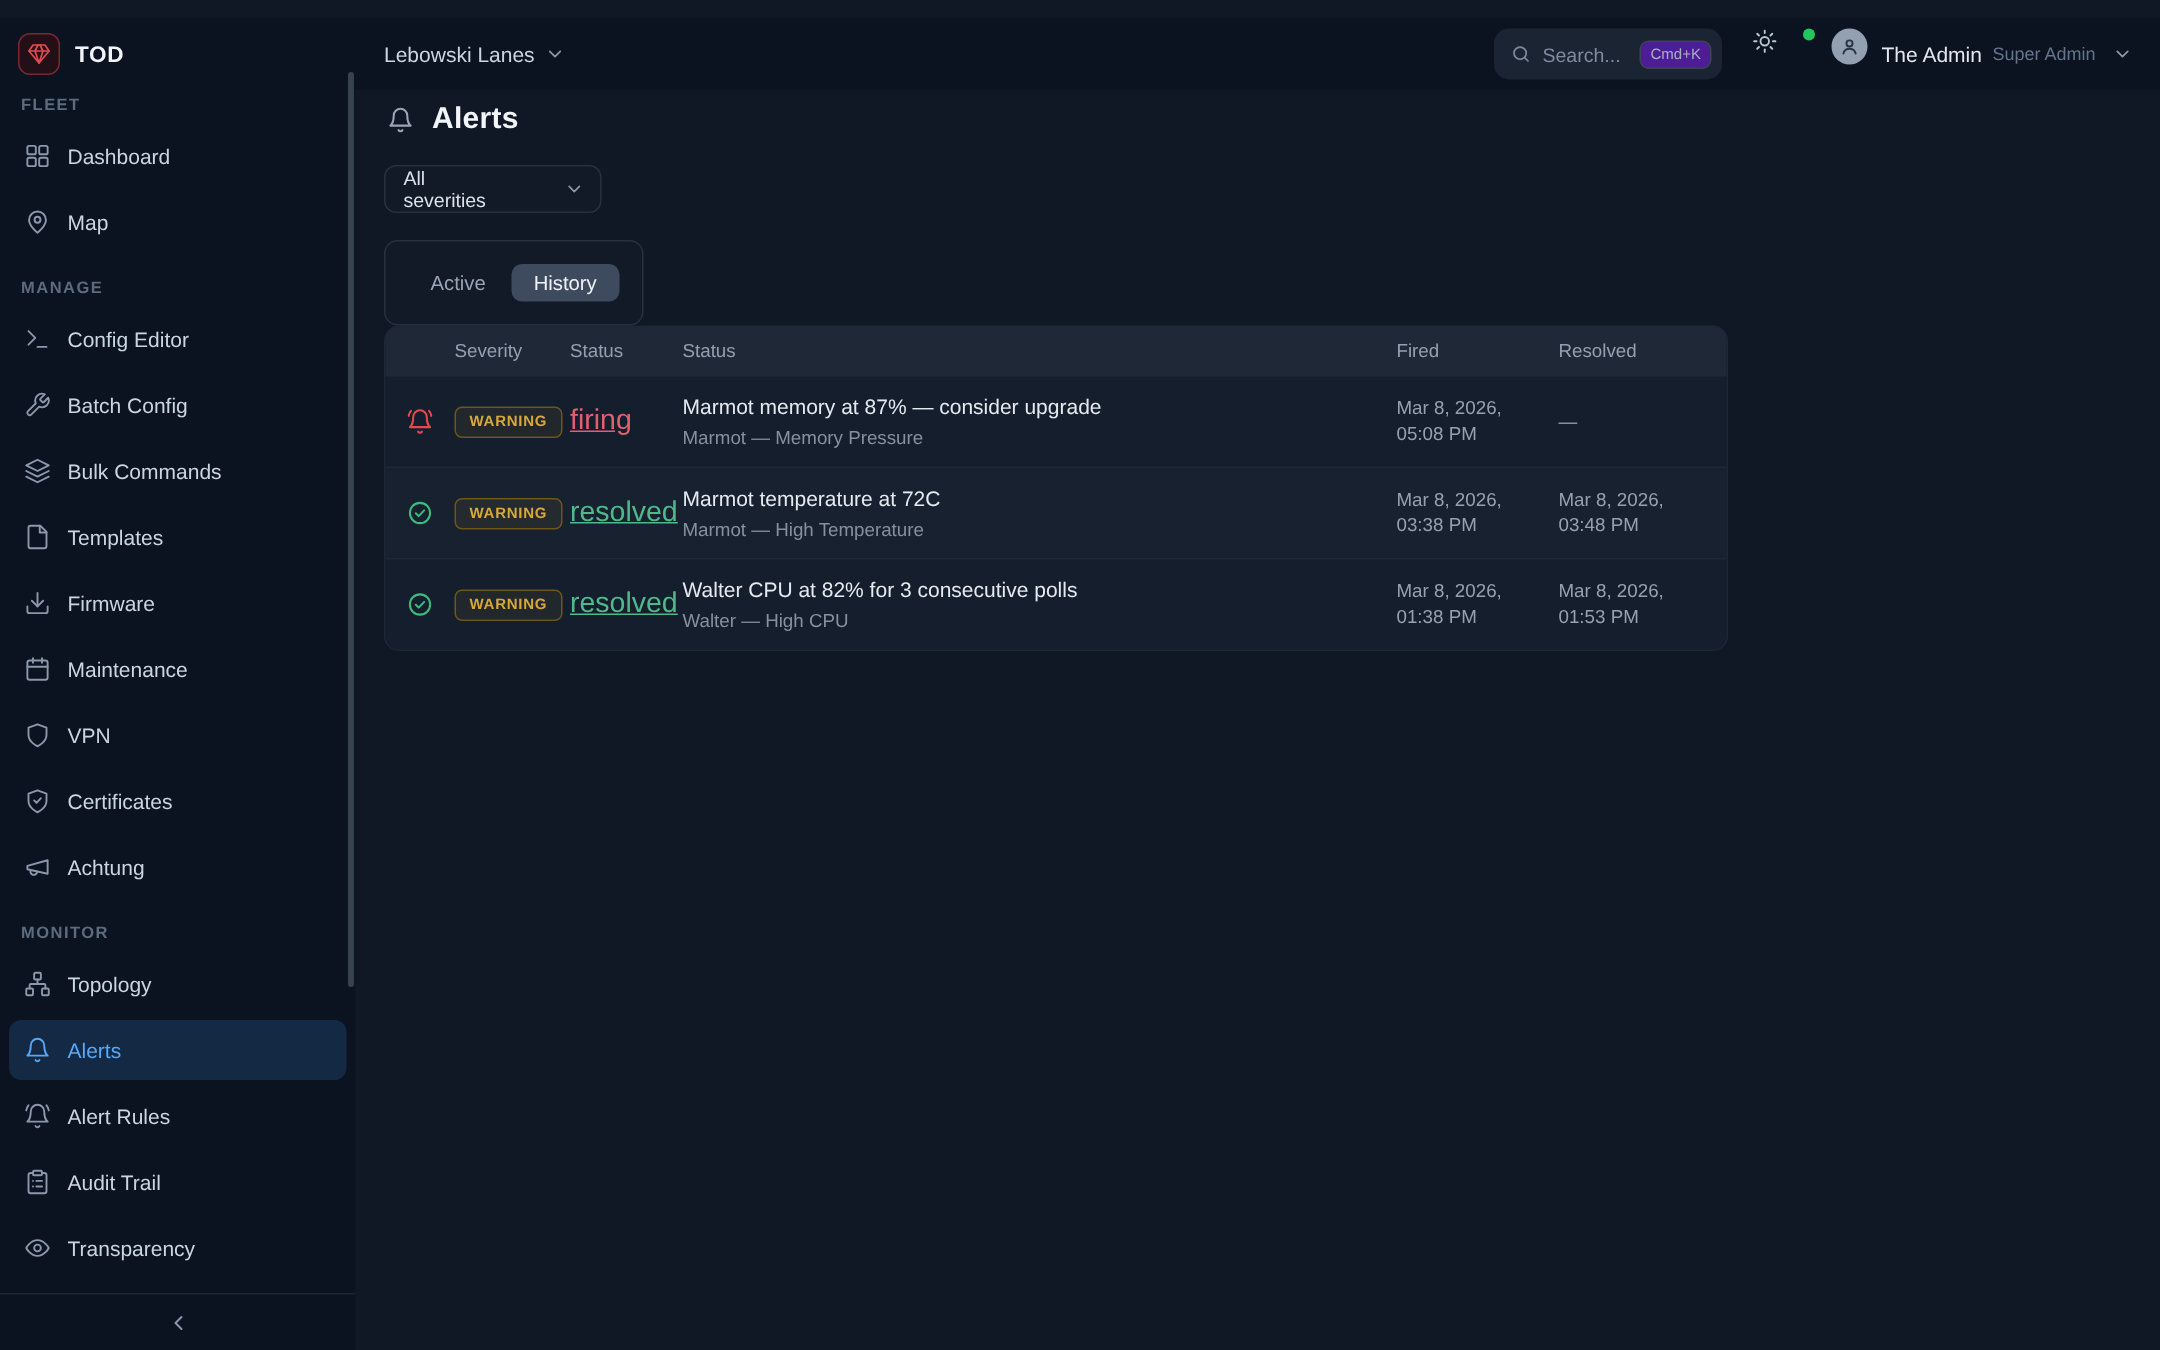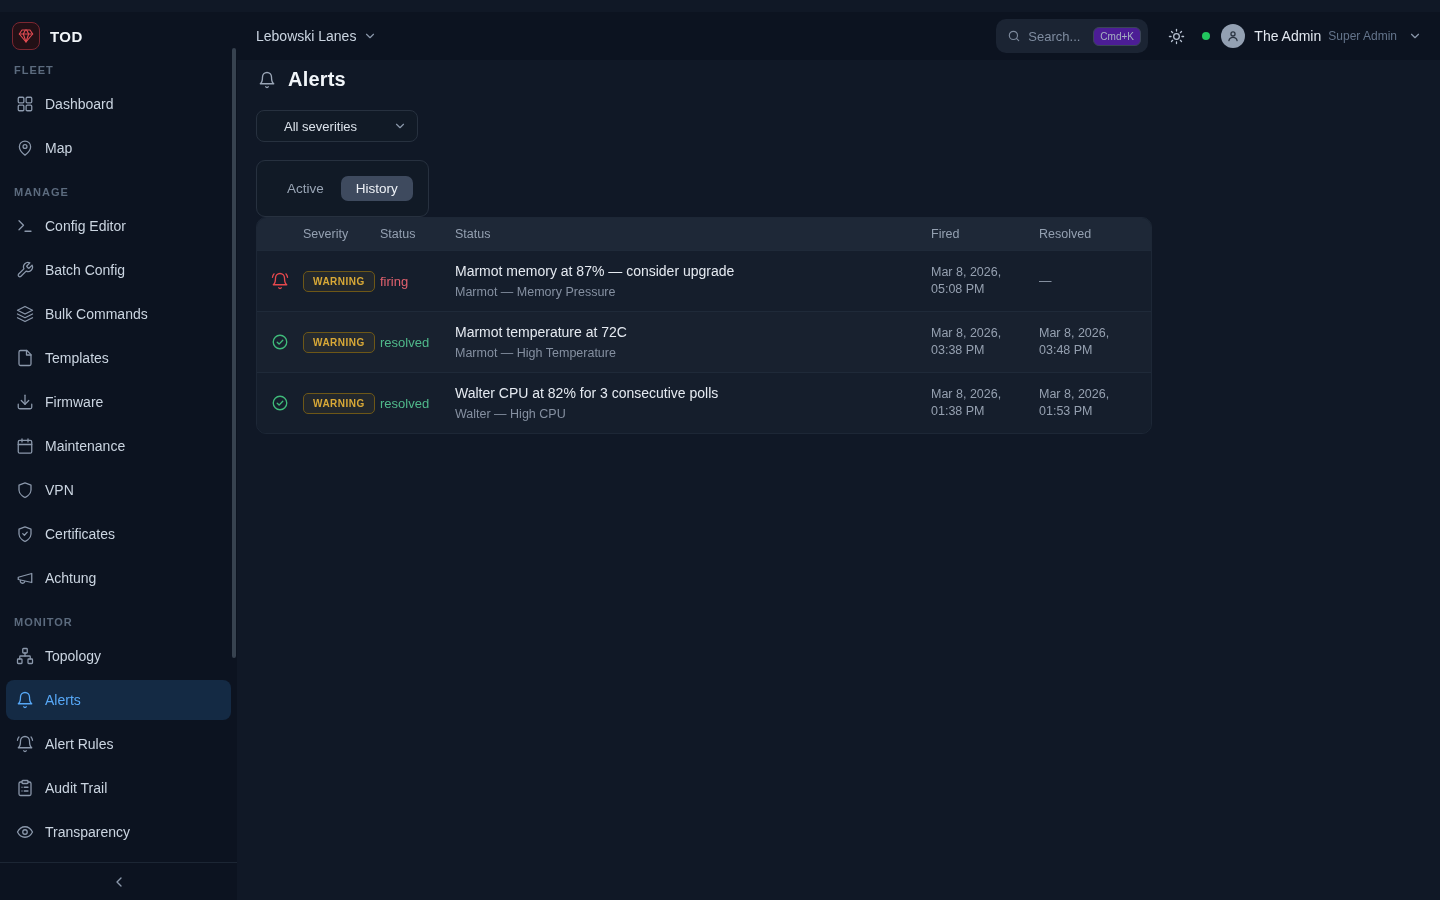--- a/index.html
+++ b/index.html
@@ -28,7 +28,7 @@
   .brand { font-weight: 700; font-size: 15px; letter-spacing: .03em; color: #f1f5f9; }
   .org-switcher { display: flex; align-items: center; gap: 7px; color: #cbd5e1; font-size: 14px; margin-left: 19px; }
   .org-switcher svg, .user-menu svg { color: #8b98ab; }
-  .topbar-right { margin-left: auto; display: flex; align-items: center; padding-right: 18px; }
+  .topbar-right { margin-left: auto; display: flex; padding-right: 18px; }
   .search-box {
     display: flex; align-items: center; gap: 7px;
     background: #1b2433; border-radius: 10px; height: 34px; padding: 0 6px 0 11px; width: 152px;

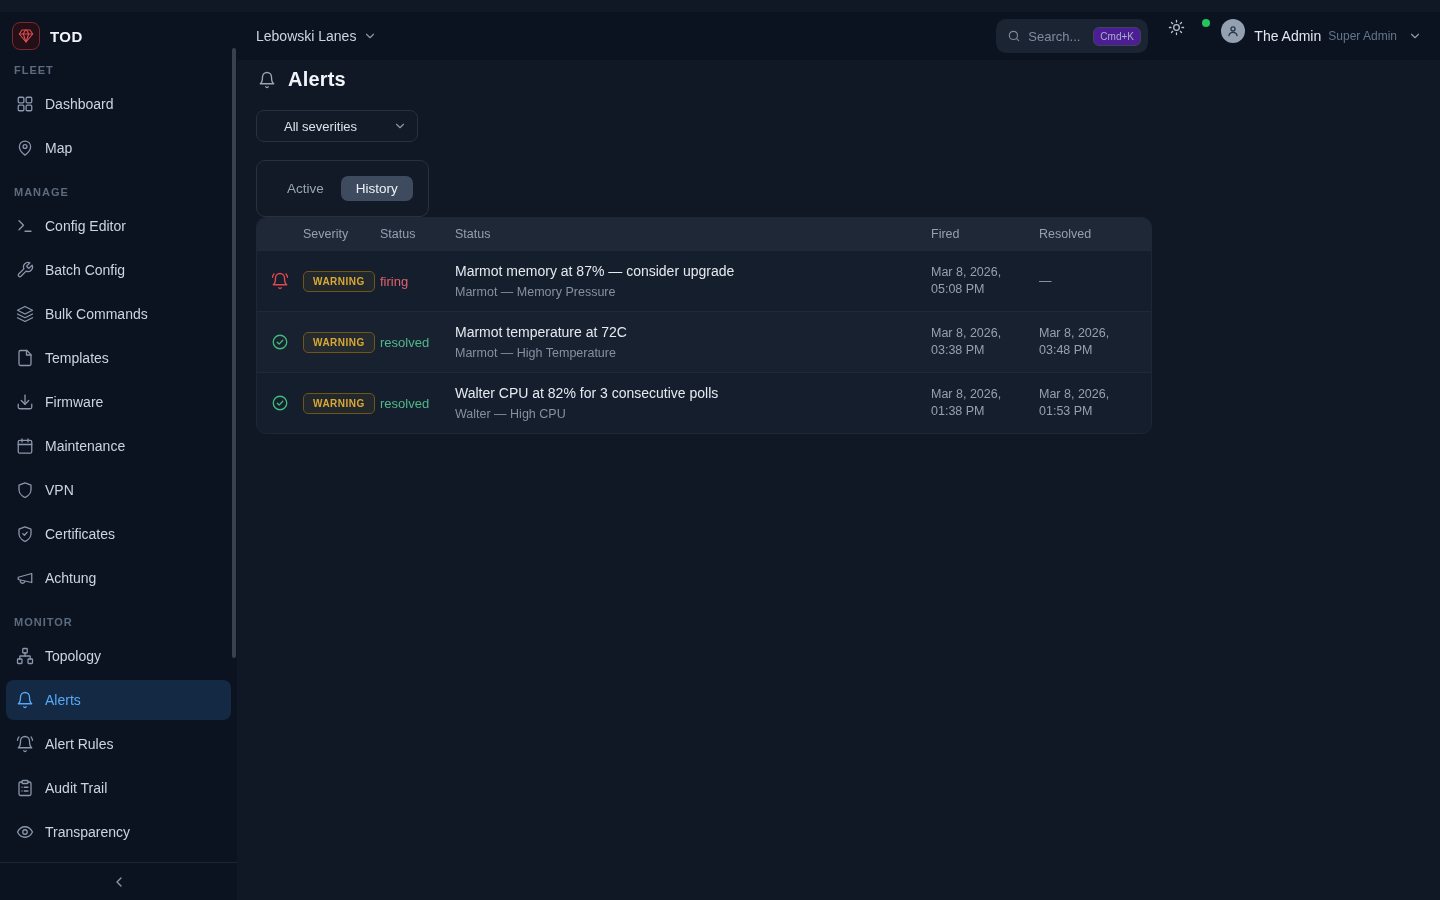--- a/index.html
+++ b/index.html
@@ -91,7 +91,7 @@
 
   .filter-select {
     display: inline-flex; align-items: center; justify-content: flex-end;
-    width: 162px; height: 32px; padding: 0 10px 0 12px;
+    width: 145px; height: 32px; padding: 0 10px 0 12px;
     background: #111a26; border: 1px solid #27313f; border-radius: 8px;
     color: #dbe2ea; font-size: 13px; margin-bottom: 18px; gap: 36px;
   }

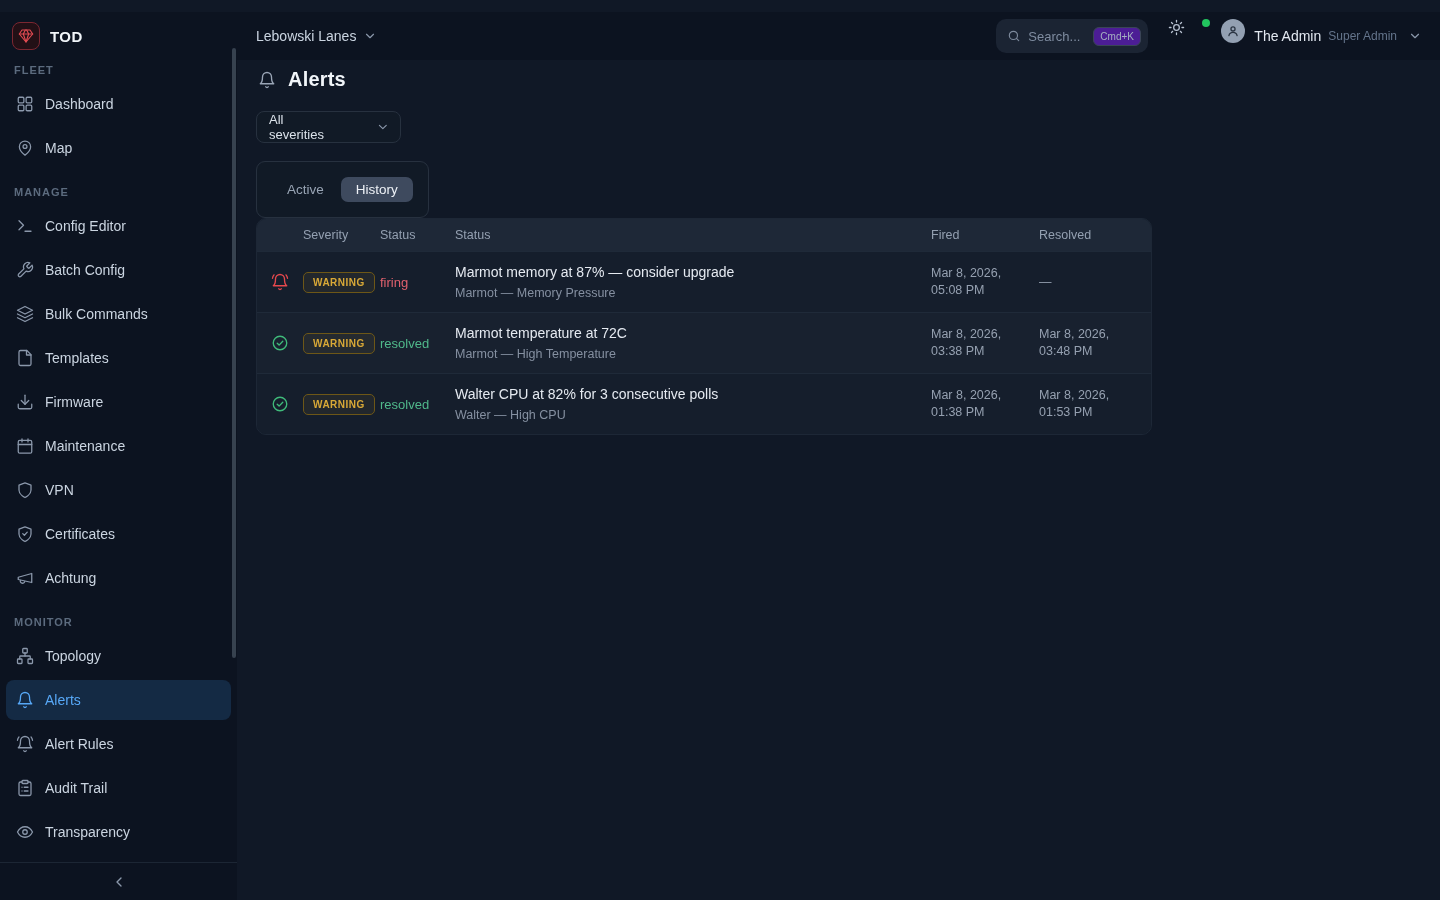--- a/index.html
+++ b/index.html
@@ -127,7 +127,7 @@
     color: #d9a937; border: 1px solid #6d5717; background: rgba(217,169,55,.07);
     padding: 4px 9px; border-radius: 5px;
   }
-  .status { font-size: 13px; }
+  .status { font-size: 19px; text-decoration: underline; }
   .status-firing { color: #e0616e; }
   .status-resolved { color: #50b98b; }
   .cell-details { padding-right: 14px; }

